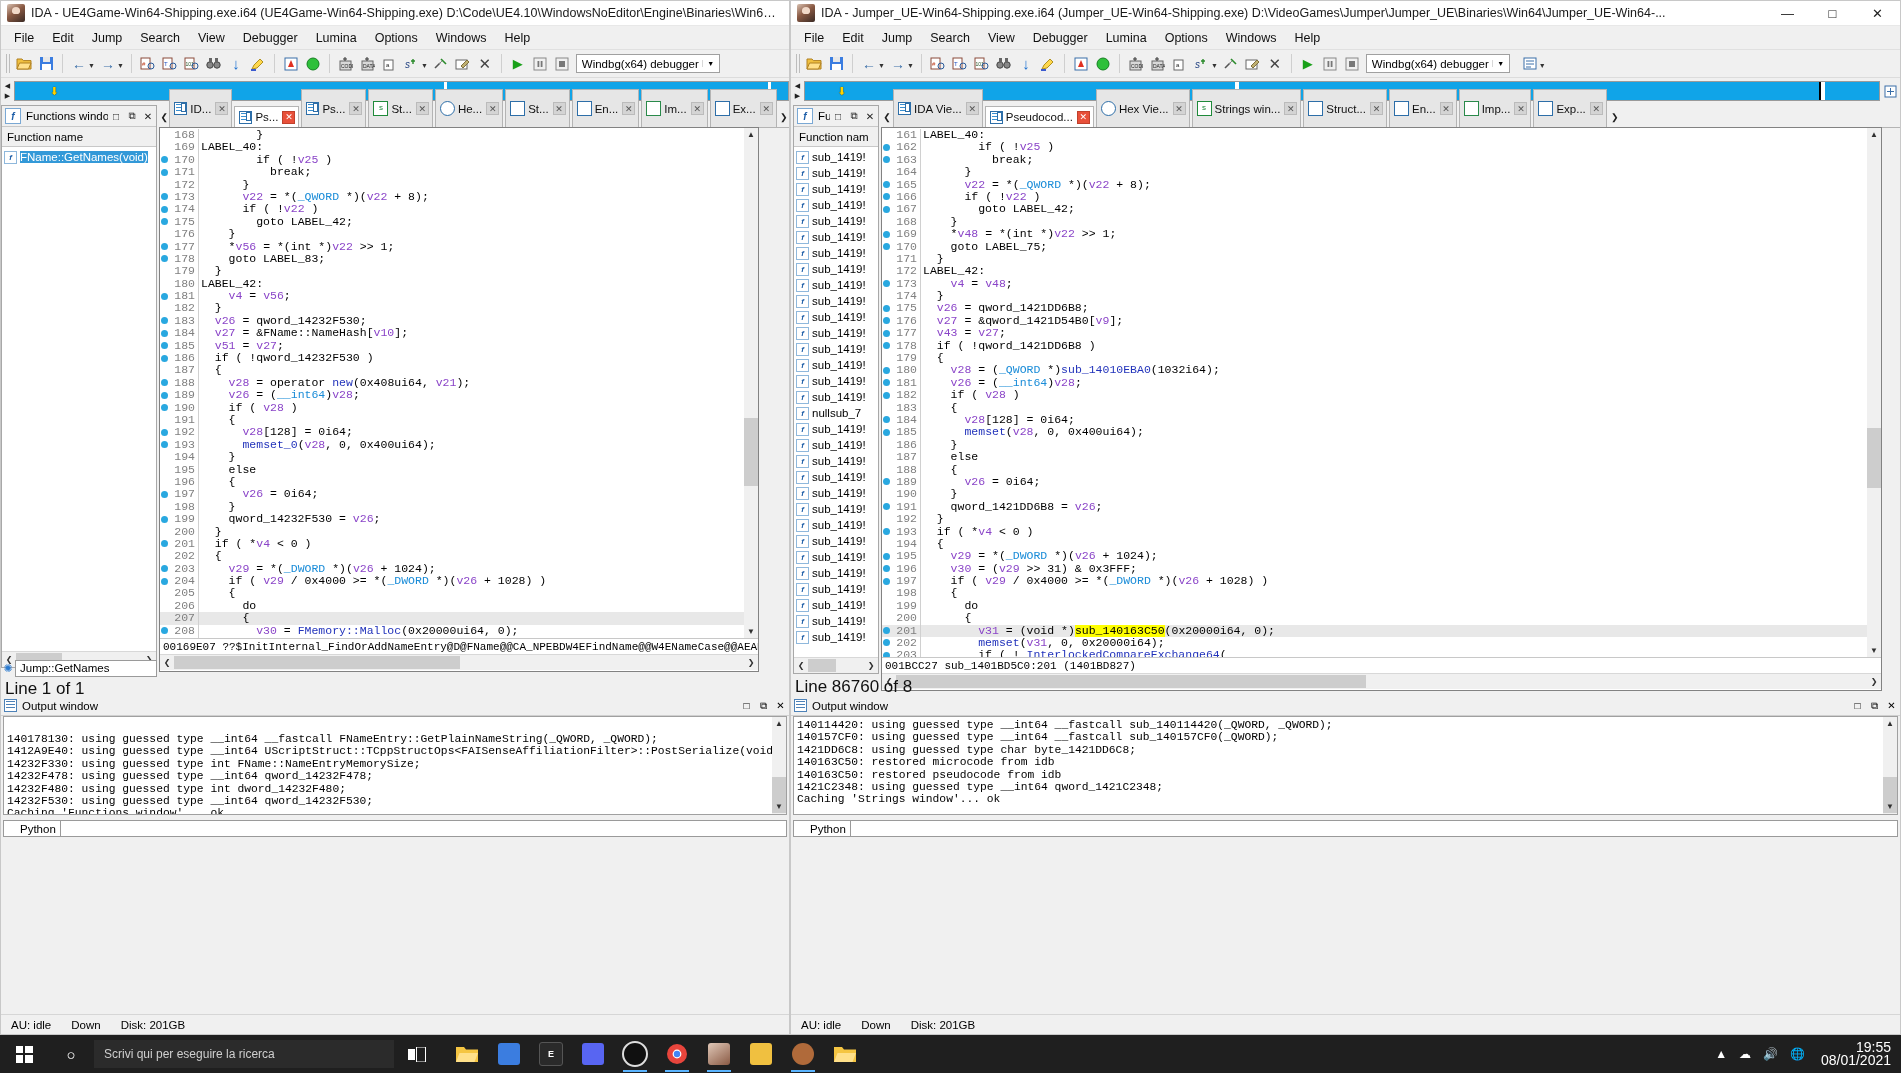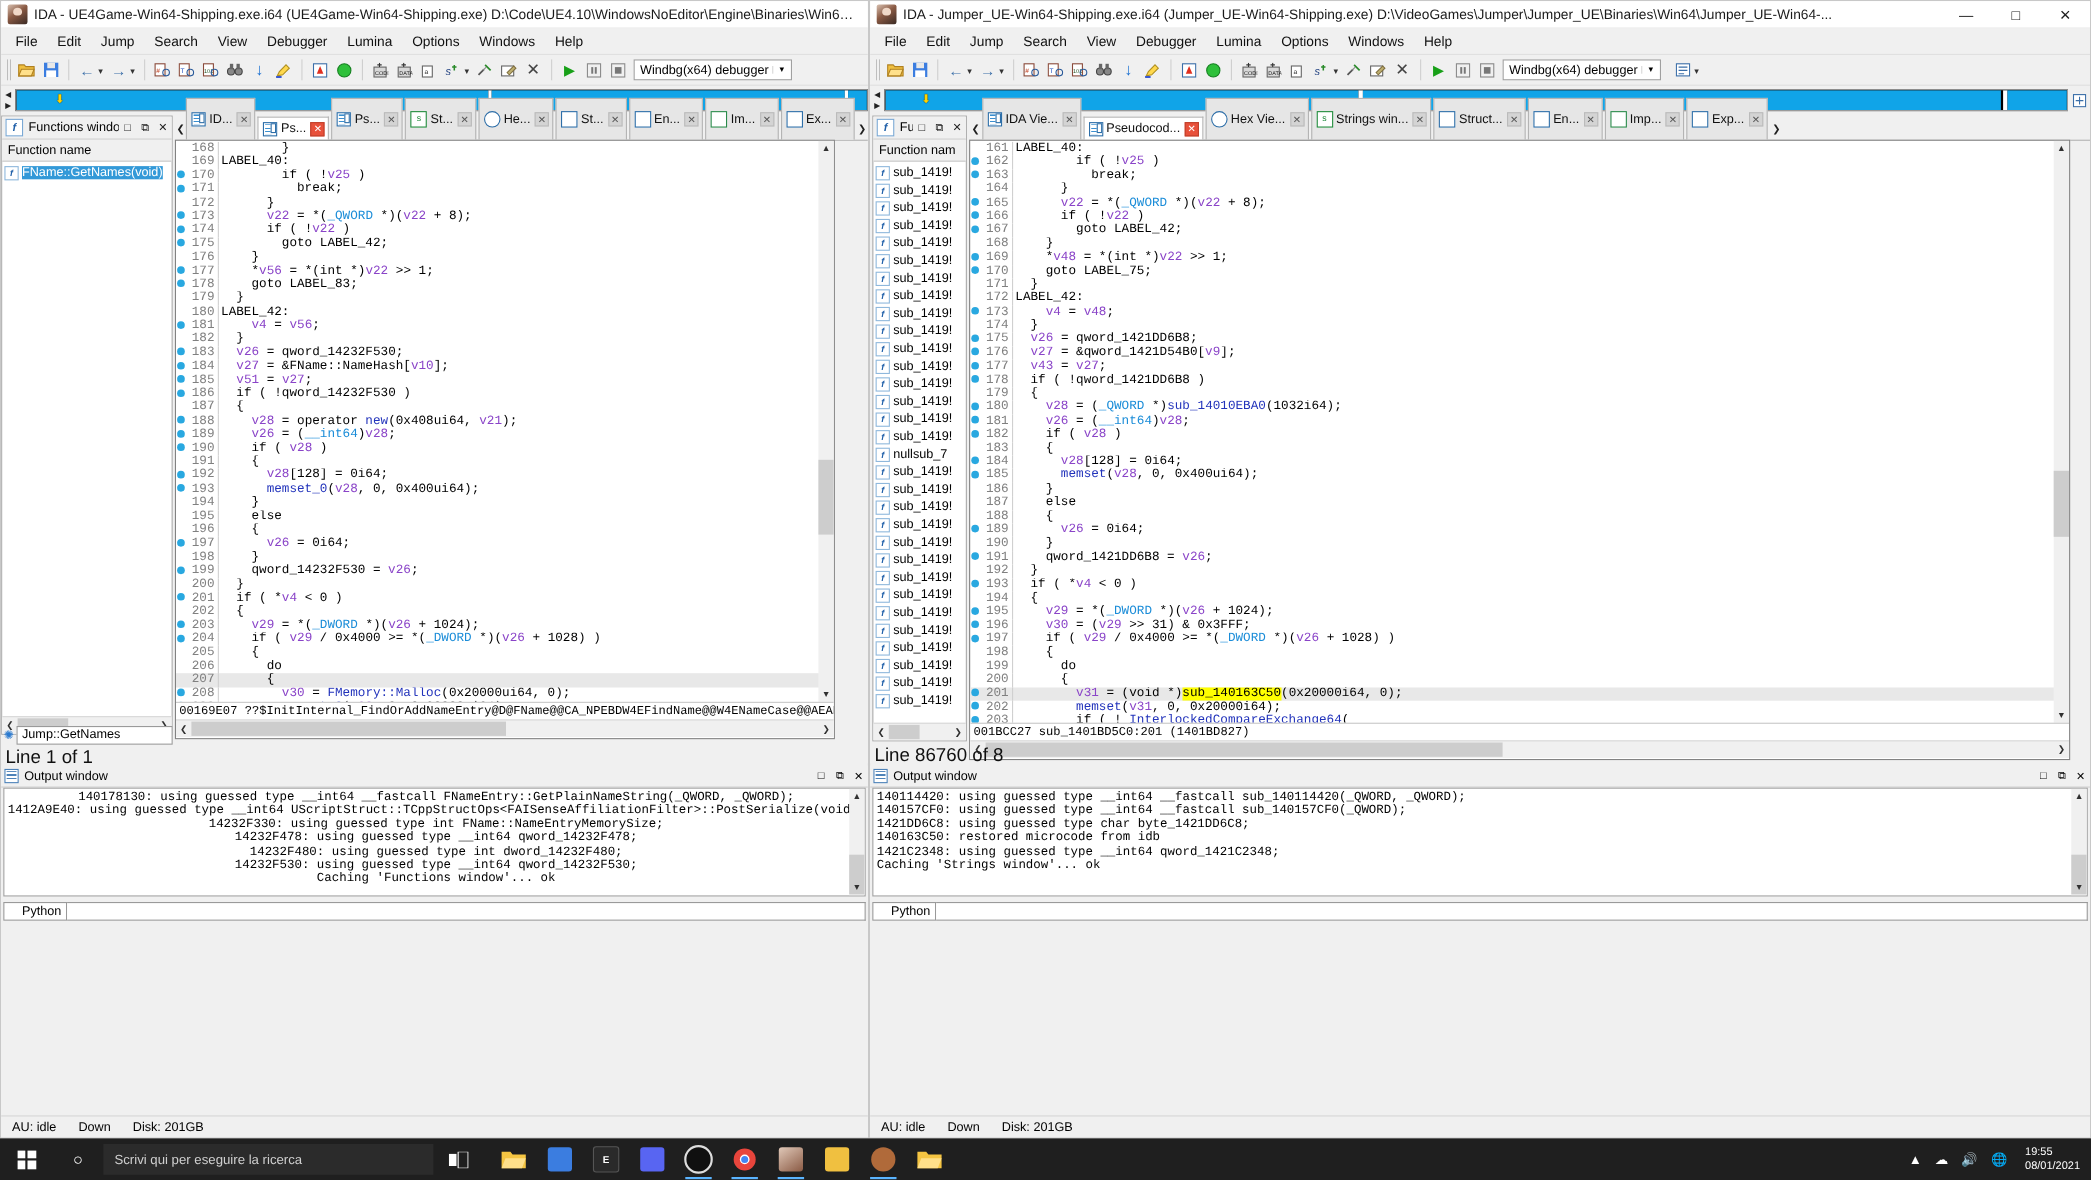--- a/index.html
+++ b/index.html
@@ -563,7 +563,7 @@
         <span class="ob">✕</span>
       </div>
       <div class="outbody" style="height:99px;margin:0 2px;">
-        <div id="outlines-left" style="padding-top:2px;text-align:center;">
+        <div id="outlines-left" style="padding-top:16px;">
             <div class="oline">140178130: using guessed type __int64 __fastcall FNameEntry::GetPlainNameString(_QWORD, _QWORD);</div>
             <div class="oline">1412A9E40: using guessed type __int64 UScriptStruct::TCppStructOps&lt;FAISenseAffiliationFilter&gt;::PostSerialize(void);</div>
             <div class="oline">14232F330: using guessed type int FName::NameEntryMemorySize;</div>

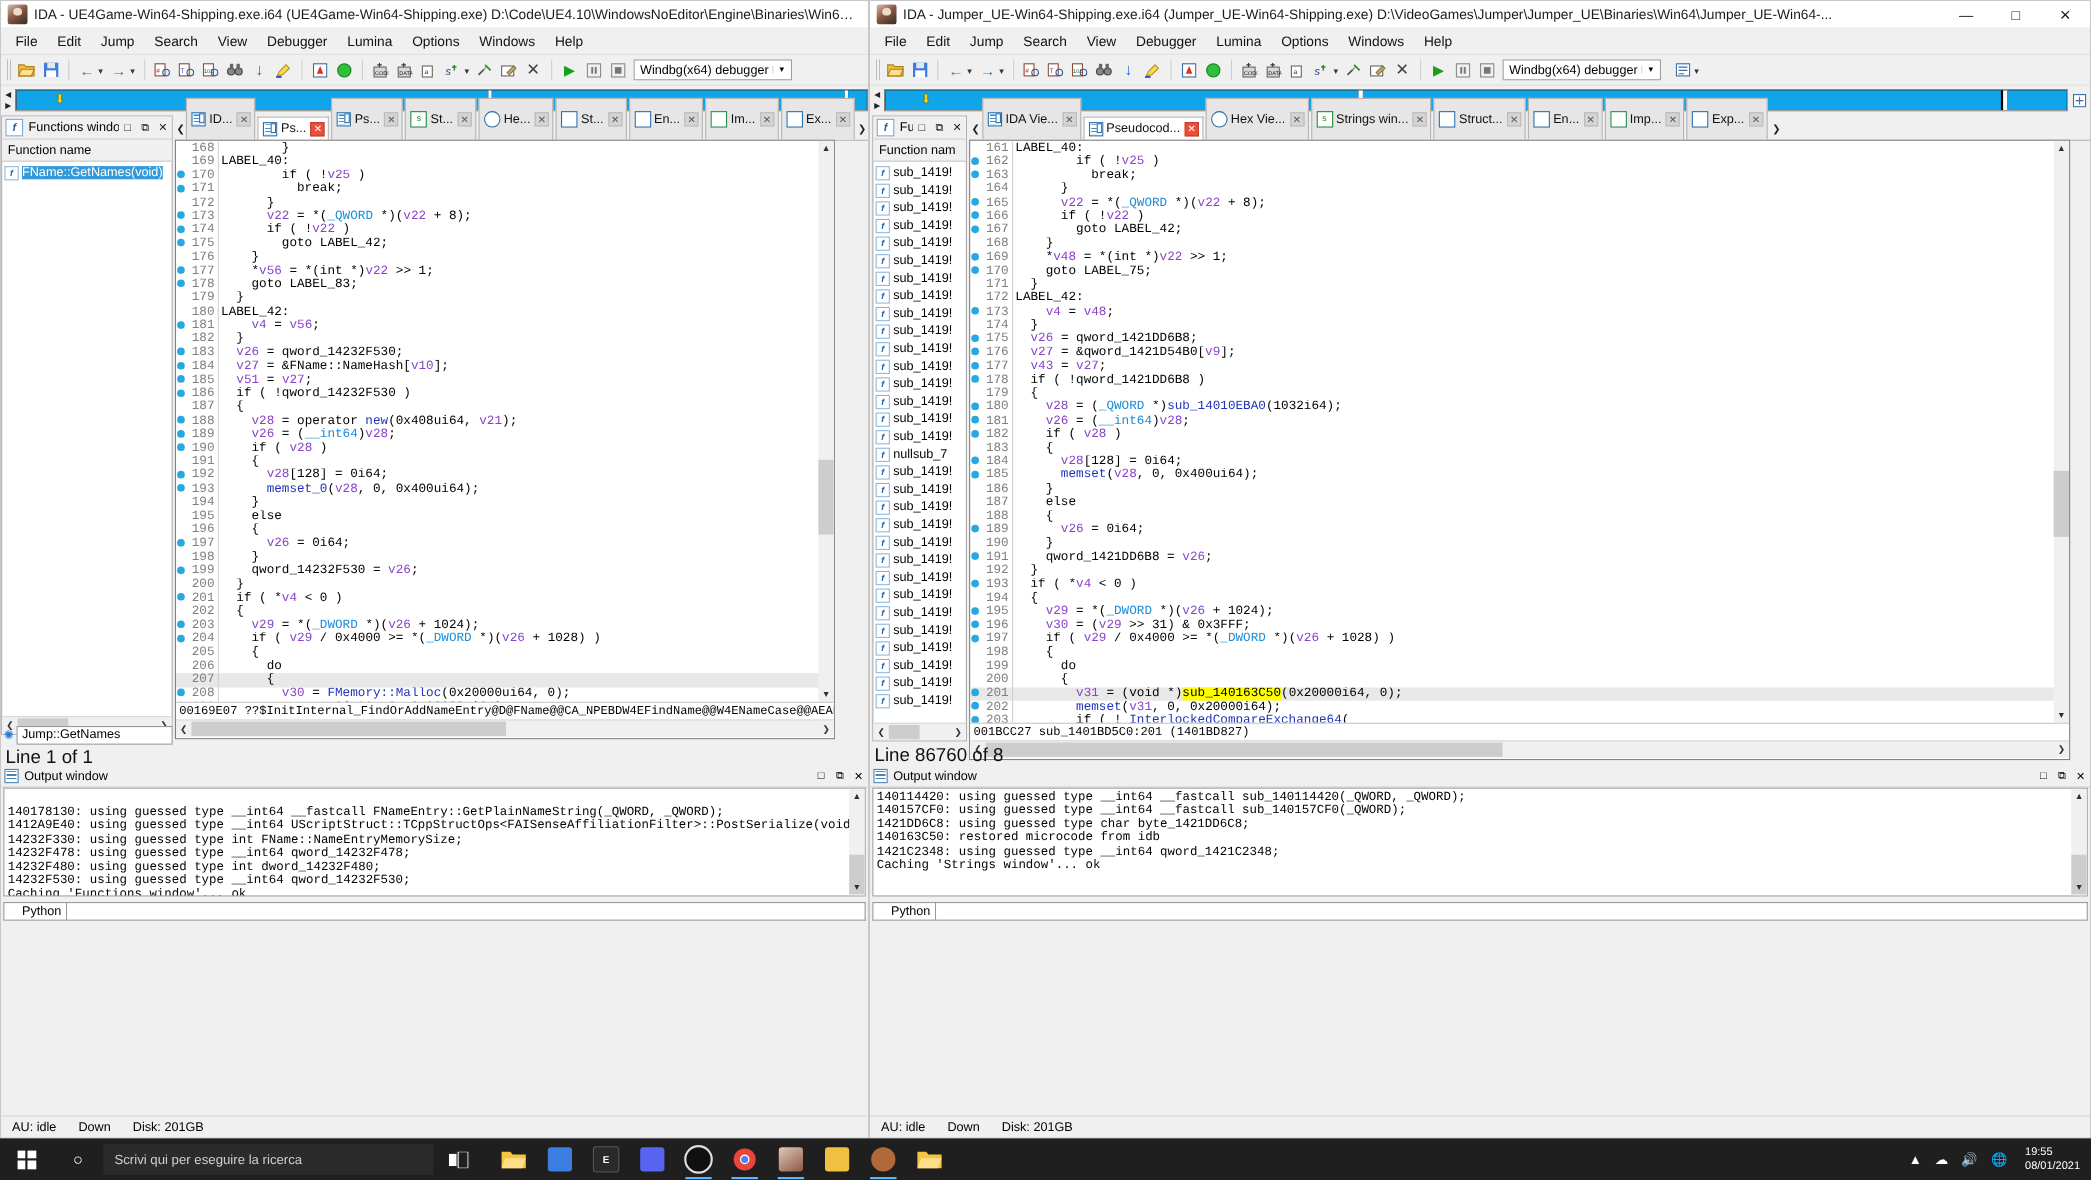--- a/index.html
+++ b/index.html
@@ -1094,6 +1094,7 @@
             <div class="oline">140157CF0: using guessed type __int64 __fastcall sub_140157CF0(_QWORD);</div>
             <div class="oline">1421DD6C8: using guessed type char byte_1421DD6C8;</div>
             <div class="oline">140163C50: restored microcode from idb</div>
+            <div class="oline">140163C50: restored pseudocode from idb</div>
             <div class="oline">1421C2348: using guessed type __int64 qword_1421C2348;</div>
             <div class="oline">Caching 'Strings window'... ok</div>
           </div>

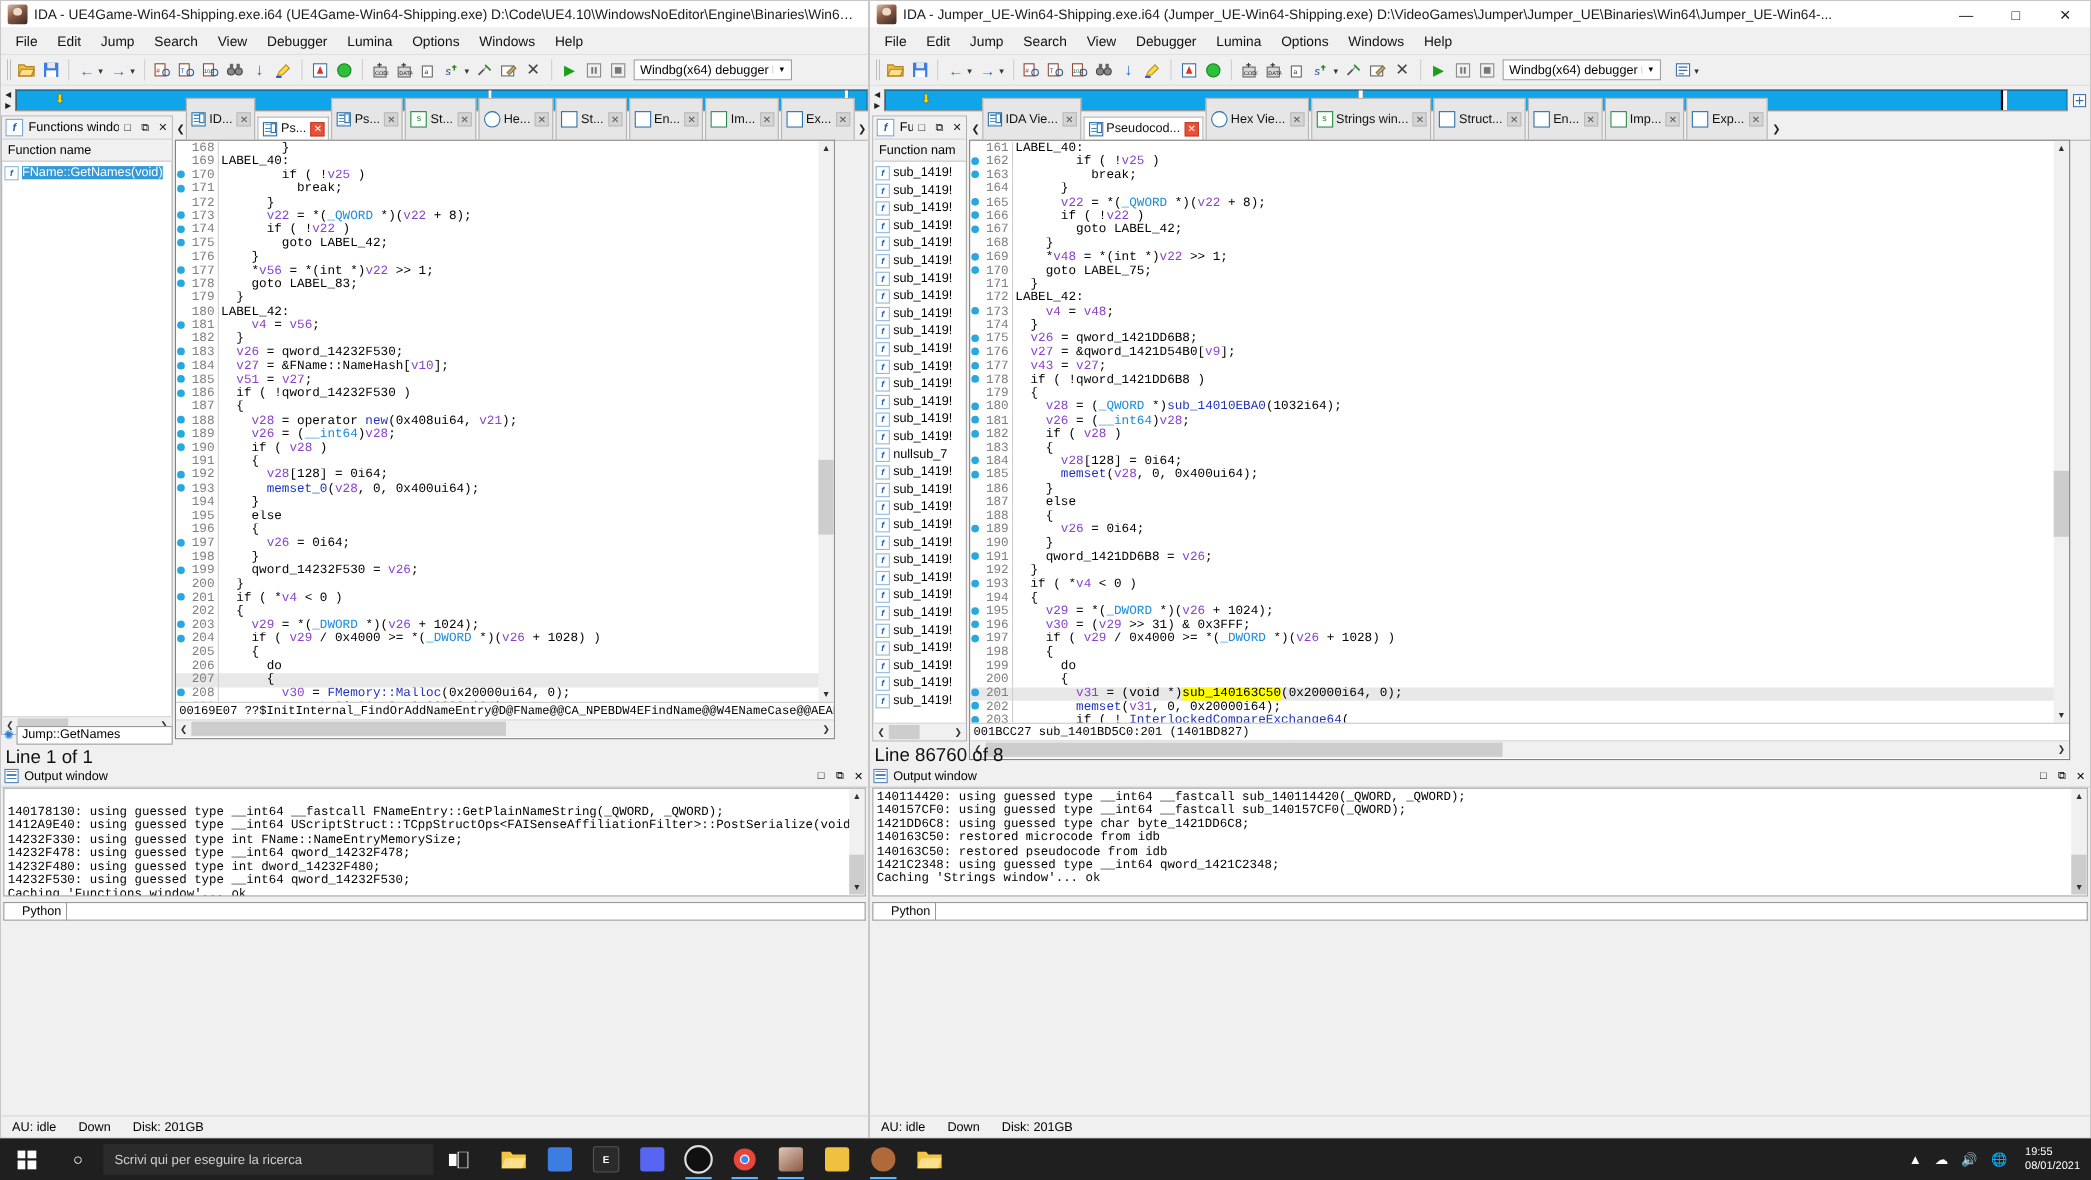--- a/index.html
+++ b/index.html
@@ -186,7 +186,7 @@
           background:#5ab4ff;}
   .tray{margin-left:auto;display:flex;align-items:center;height:38px;color:#fff;}
   .tray .ti2{padding:0 6px;font-size:12px;}
-  .clock{padding:0 10px;line-height:13px;font-size:10px;color:#fff;}
+  .clock{padding:0 10px;text-align:right;line-height:13px;font-size:14px;color:#fff;}
 </style>
 </head>
 <body>

